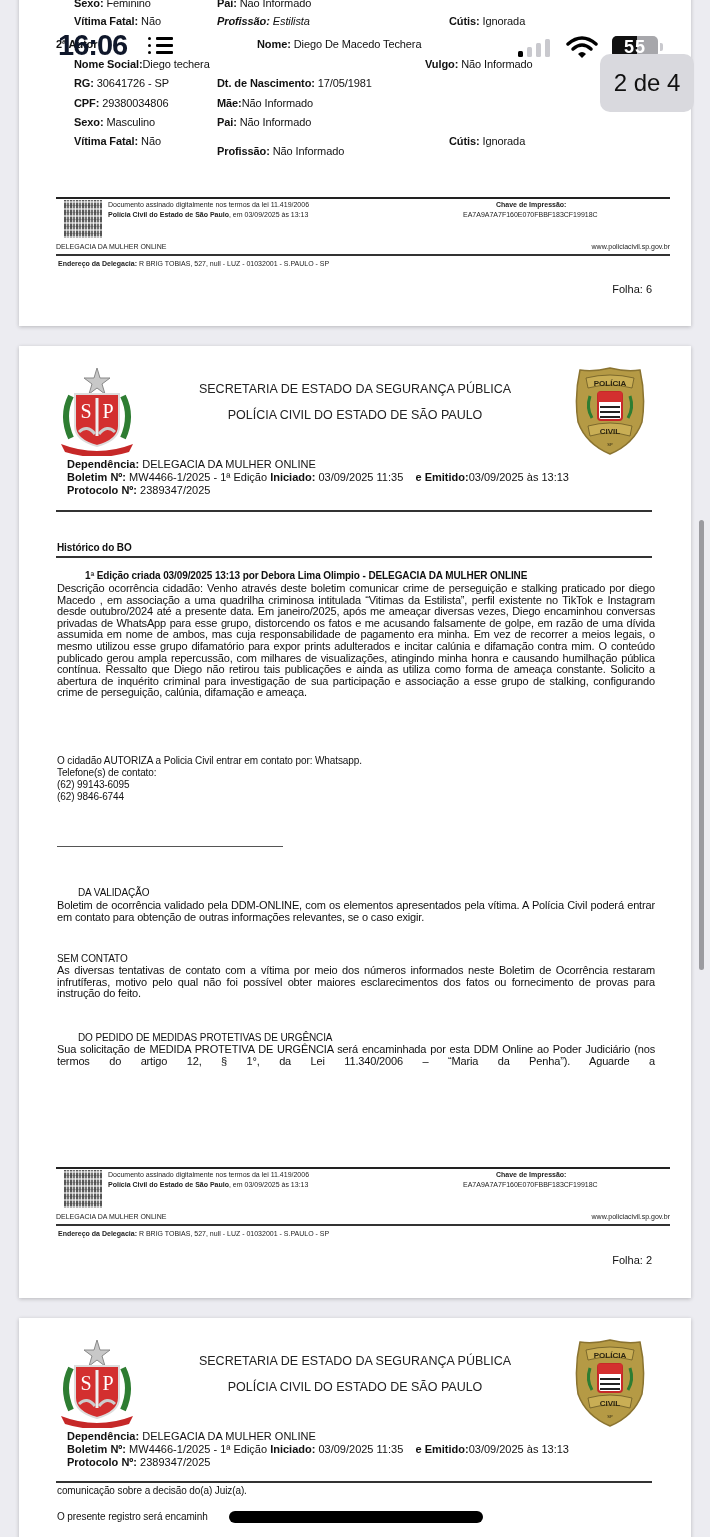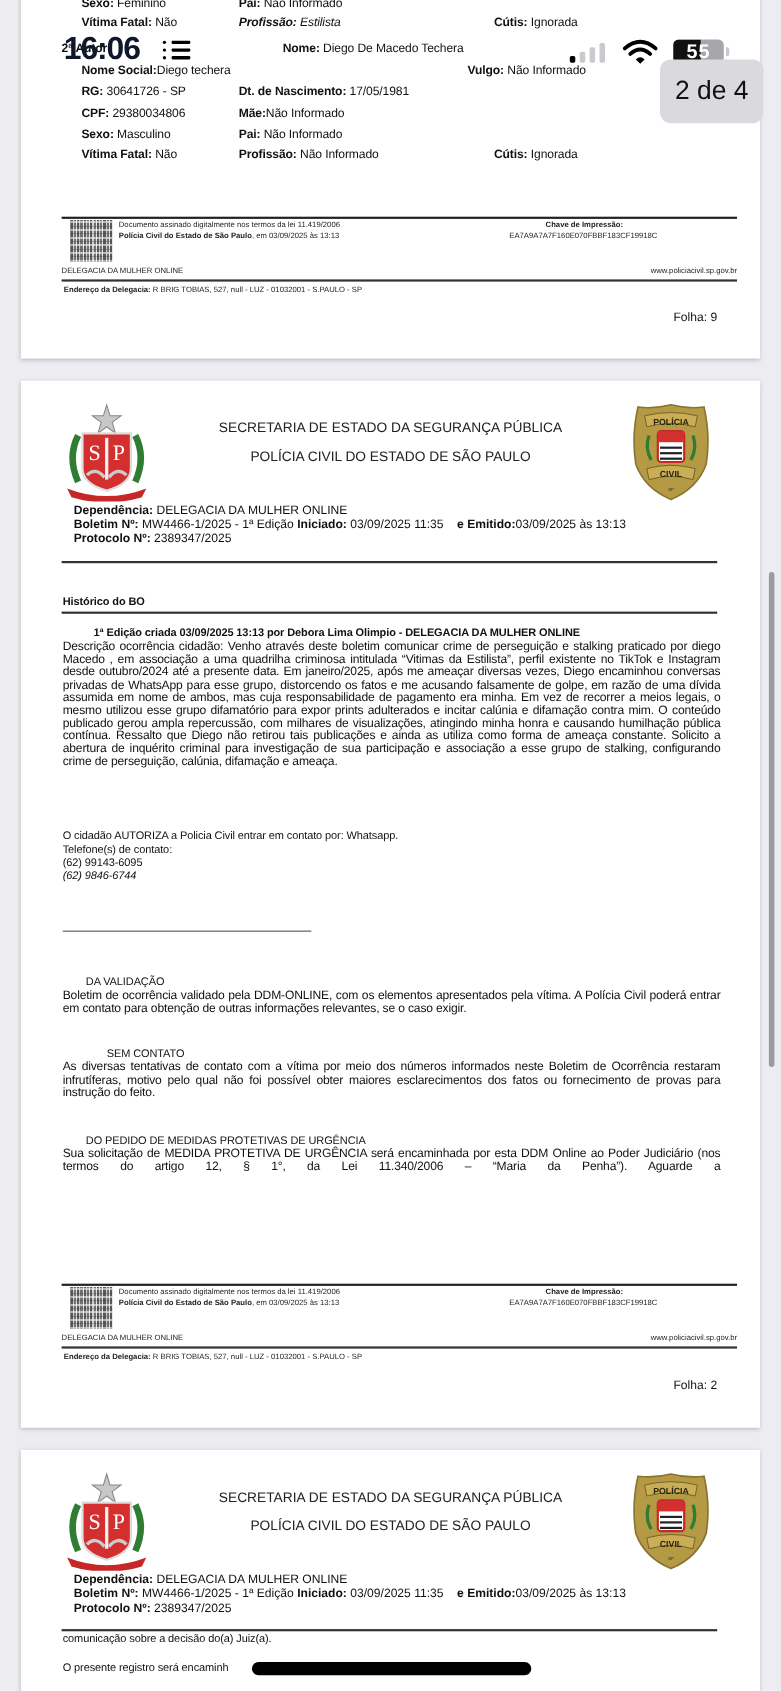--- a/index.html
+++ b/index.html
@@ -74,7 +74,7 @@
   <div class="field" style="left:198px; top:136px;"><span class="k">Pai:</span><span> Não Informado</span></div>
 
   <div class="field" style="left:55px; top:155px;"><span class="k">Vítima Fatal:</span><span> Não</span></div>
-  <div class="field" style="left:198px; top:155px;"><span class="k">Profissão:</span><span> Não Informado</span></div>
+  <div class="field" style="left:198px; top:165px;"><span class="k">Profissão:</span><span> Não Informado</span></div>
   <div class="field" style="left:430px; top:155px;"><span class="k">Cútis:</span><span> Ignorada</span></div>
 
   <div class="footer" style="top:217px;">

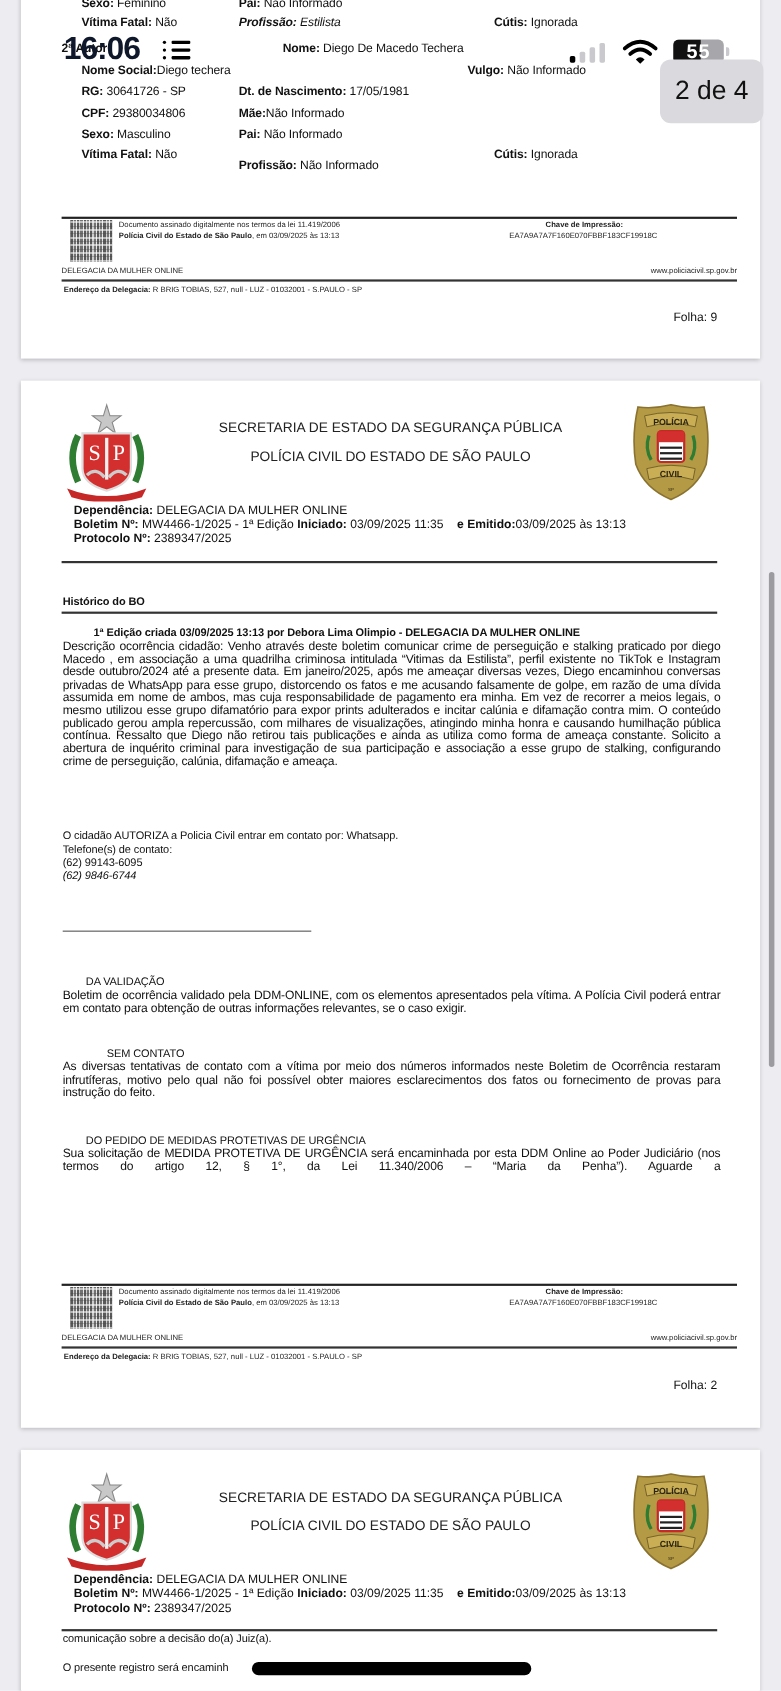--- a/index.html
+++ b/index.html
@@ -89,7 +89,7 @@
     <div class="midline" style="top:57px;"></div>
     <div class="ftxt" style="left:2px; top:63px;"><b>Endereço da Delegacia:</b><span> R BRIG TOBIAS, 527, null - LUZ - 01032001 - S.PAULO - SP</span></div>
   </div>
-  <div class="folha" style="top:303px;">Folha: 9</div>
+  <div class="folha" style="top:303px;">Folha: 6</div>
 </div>
 
 <div class="page" id="page2">

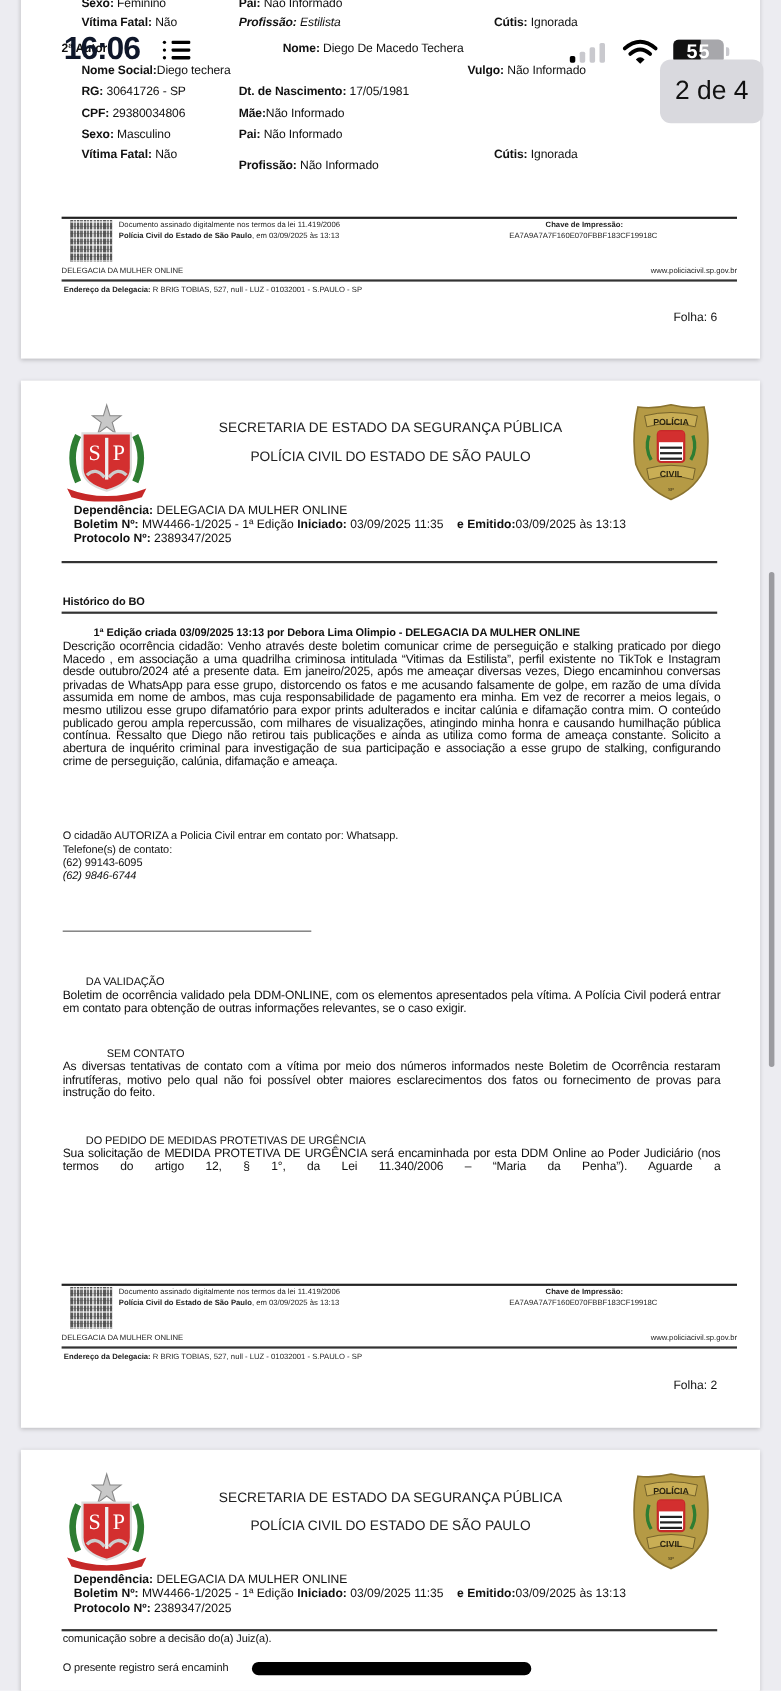--- a/index.html
+++ b/index.html
@@ -136,7 +136,7 @@
   <div class="plain" style="top:409px;">O cidadão AUTORIZA a Policia Civil entrar em contato por: Whatsapp.</div>
   <div class="plain" style="top:421px;">Telefone(s) de contato:</div>
   <div class="plain" style="top:433px;">(62) 99143-6095</div>
-  <div class="plain" style="top:445px;font-style:italic;">(62) 9846-6744</div>
+  <div class="plain" style="top:445px;">(62) 9846-6744</div>
   <div class="abs" style="left:38px; top:500px; width:226px; height:1px; background:#555;"></div>
 
   <div class="plain" style="top:541px; left:59px;">DA VALIDAÇÃO</div>

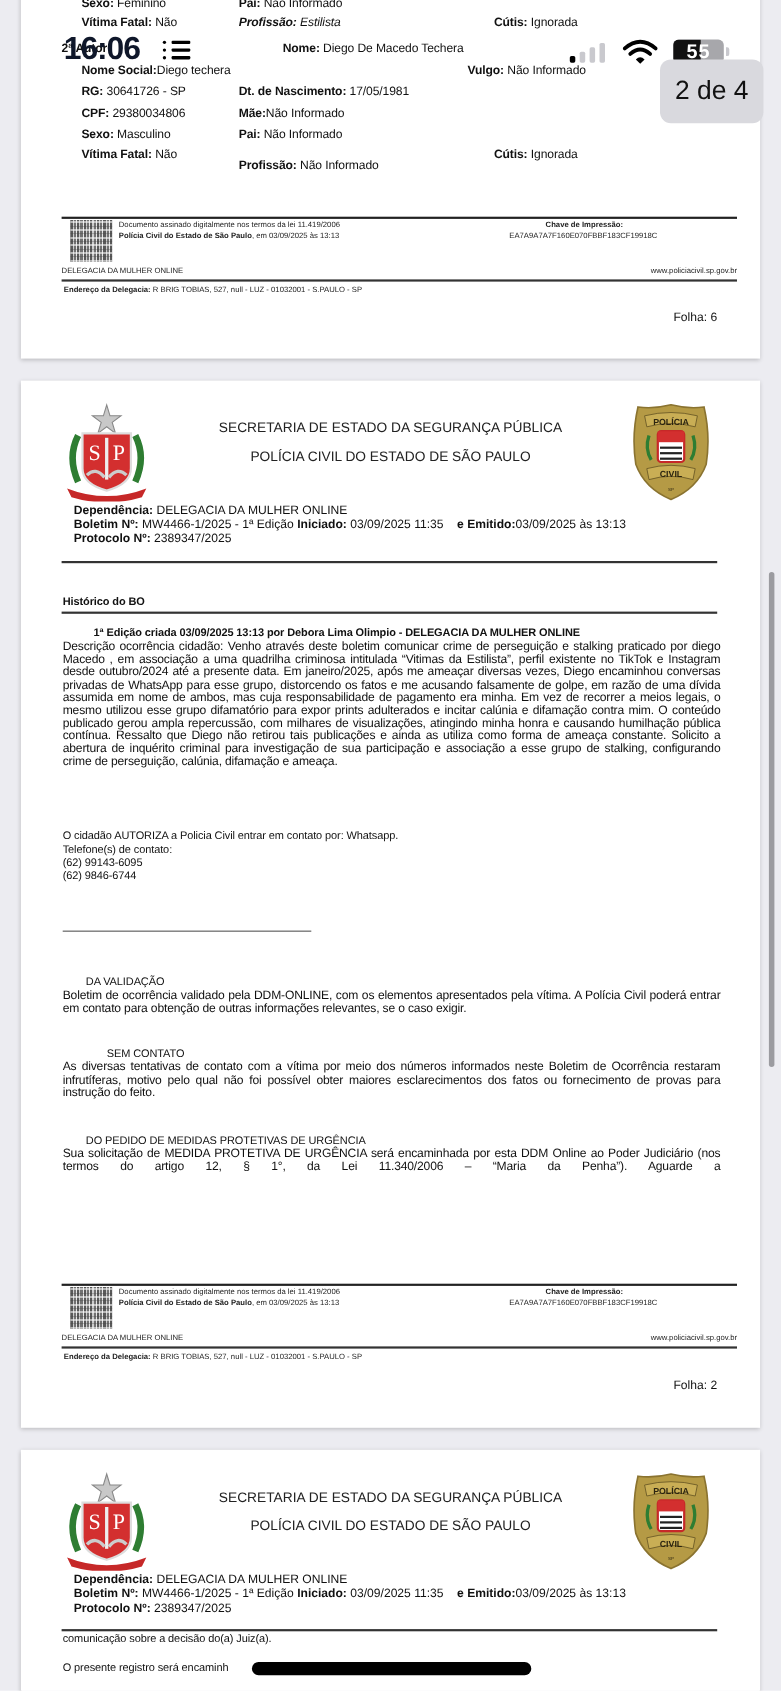--- a/index.html
+++ b/index.html
@@ -142,7 +142,7 @@
   <div class="plain" style="top:541px; left:59px;">DA VALIDAÇÃO</div>
   <div class="body-text" style="top:554px;">Boletim de ocorrência validado pela DDM-ONLINE, com os elementos apresentados pela vítima. A Polícia Civil poderá entrar em contato para obtenção de outras informações relevantes, se o caso exigir.</div>
 
-  <div class="plain" style="top:607px;margin-left:40px;">SEM CONTATO</div>
+  <div class="plain" style="top:607px;">SEM CONTATO</div>
   <div class="body-text" style="top:619px;">As diversas tentativas de contato com a vítima por meio dos números informados neste Boletim de Ocorrência restaram infrutíferas, motivo pelo qual não foi possível obter maiores esclarecimentos dos fatos ou fornecimento de provas para instrução do feito.</div>
 
   <div class="plain" style="top:686px; left:59px;">DO PEDIDO DE MEDIDAS PROTETIVAS DE URGÊNCIA</div>

